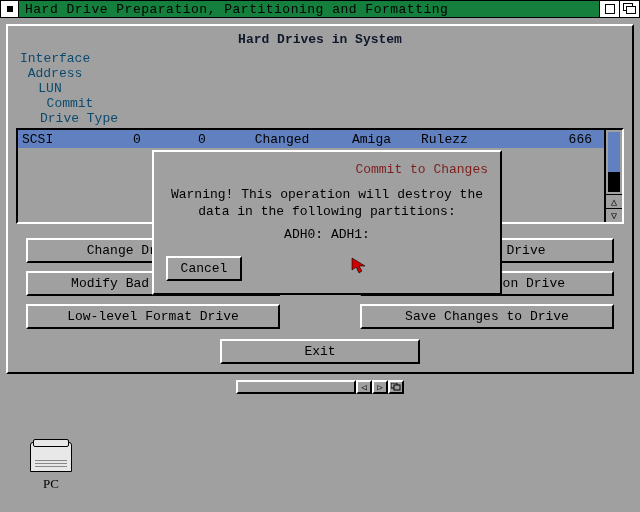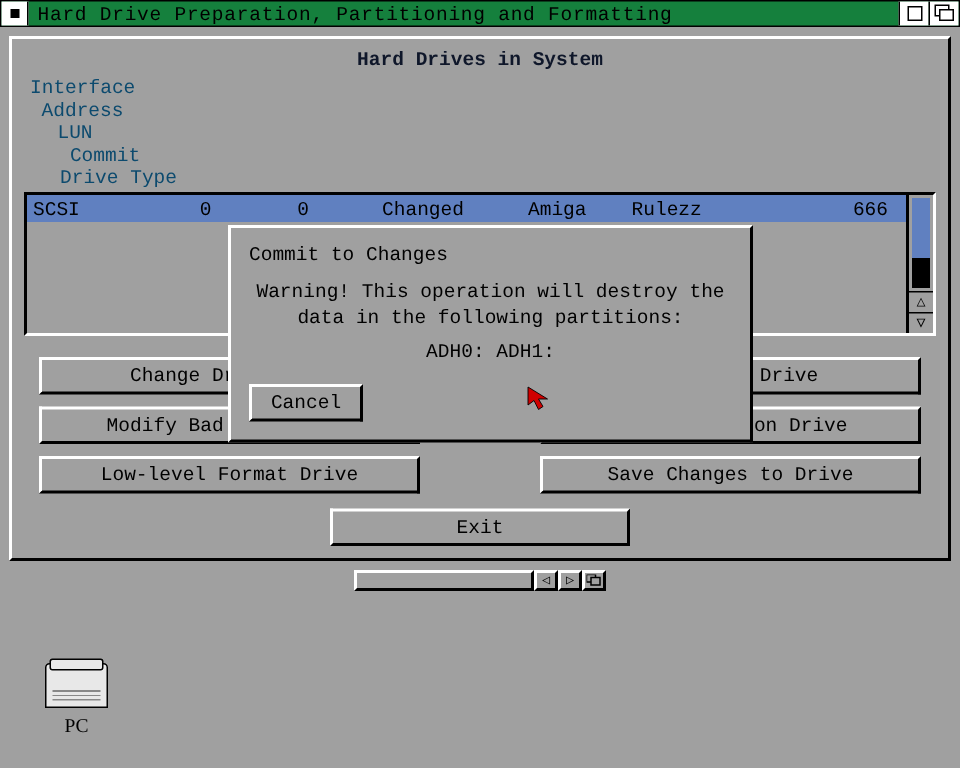--- a/index.html
+++ b/index.html
@@ -229,8 +229,8 @@
   z-index: 100;
 }
 .modal-title {
-  text-align: left;
-  color: #000000;
+  text-align: right;
+  color: #7f1d1d;
   margin-bottom: 10px;
 }
 .modal-text {

